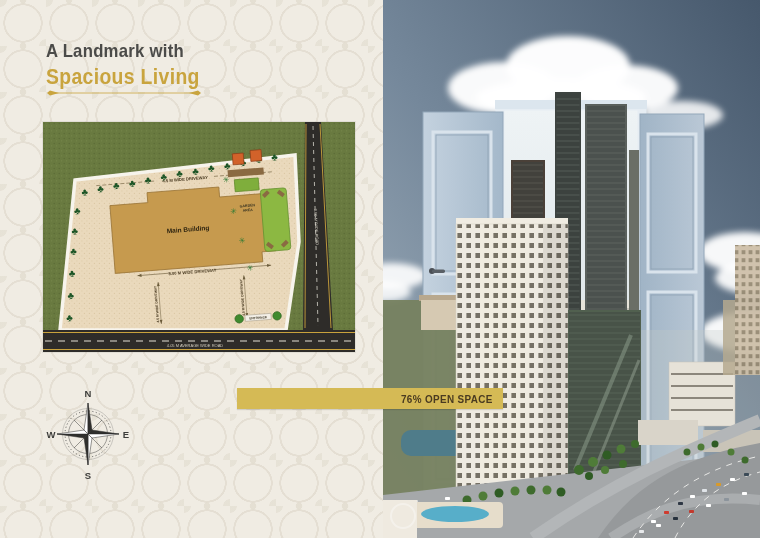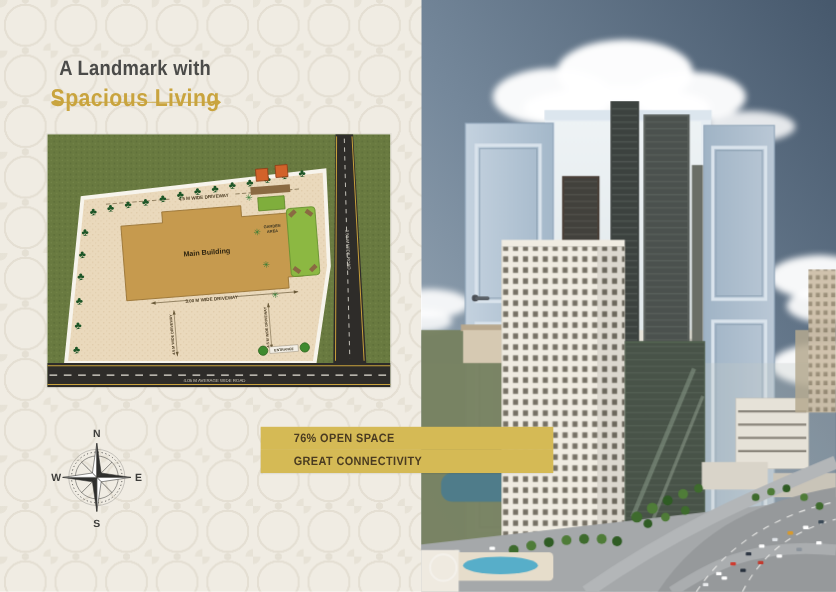--- a/index.html
+++ b/index.html
@@ -12,7 +12,7 @@
       radial-gradient(circle at 50% 0%, rgba(201,193,175,0.3) 0 6%, rgba(201,193,175,0.0) 7%),
       radial-gradient(circle at 50% 100%, rgba(201,193,175,0.3) 0 6%, rgba(201,193,175,0.0) 7%);
     background-size:46px 46px;}
-  .heading{position:absolute;left:46px;top:52px;text-align:center;}
+  .heading{position:absolute;left:46px;top:40px;}
   .heading .l1{font-size:19px;font-weight:600;color:#4b4b49;letter-spacing:.3px;
     transform:scaleX(.88);transform-origin:left;white-space:nowrap;}
   .heading .l2{font-size:22px;font-weight:700;color:#c9a43e;letter-spacing:.4px;margin-top:2px;

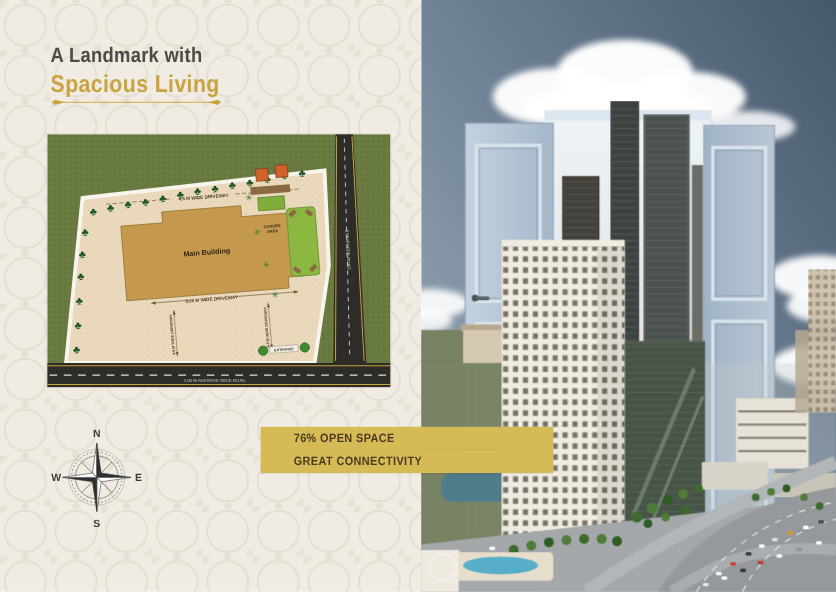--- a/index.html
+++ b/index.html
@@ -22,8 +22,8 @@
   .compass{position:absolute;left:46px;top:386px;}
   .banners{position:absolute;left:237px;top:388px;width:266px;z-index:30;}
   .banner{height:21px;background:#d5ba55;color:#4a3b21;display:flex;align-items:center;
-    padding-left:30px;font-size:11px;font-weight:700;letter-spacing:.4px;
-    box-shadow:0 1px 1px rgba(0,0,0,.12);}
+    padding-left:7px;margin-bottom:10px;font-size:11px;font-weight:700;letter-spacing:.4px;
+    box-shadow:0 1px 1px rgba(0,0,0,.12);justify-content:flex-end;}
   .banner span{transform:scaleX(.9);transform-origin:left;white-space:nowrap;}
   .photo{position:absolute;left:383px;top:0;width:377px;height:538px;}
 </style>

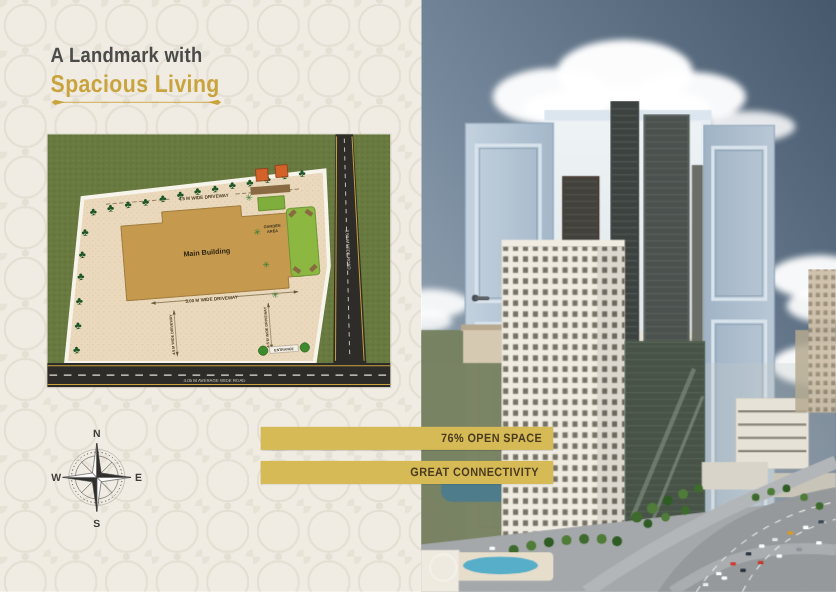--- a/index.html
+++ b/index.html
@@ -382,9 +382,6 @@
     <div class="banner">
       <span>76% OPEN SPACE</span>
     </div>
-    <div class="banner">
-      <span>GREAT CONNECTIVITY</span>
-    </div>
   </div>
 
 </div>

